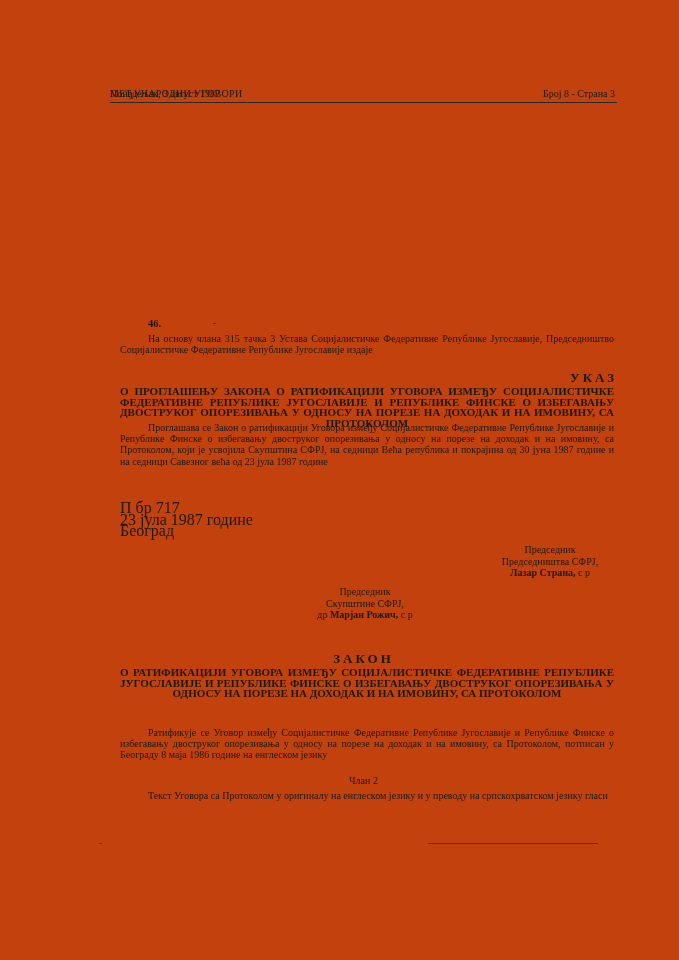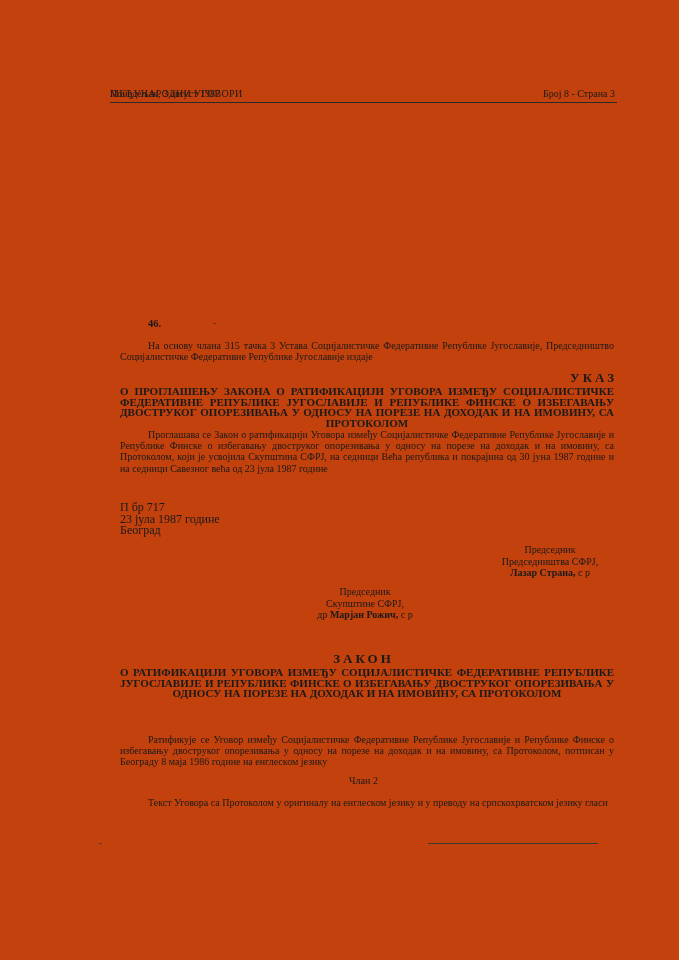--- a/index.html
+++ b/index.html
@@ -53,7 +53,7 @@
     .p-intro {
       left: 120px; top: 333px; width: 494px;
     }
-    .indent { text-indent: 28px; margin-top: 7px; }
+    .indent { text-indent: 28px; }
 
     .title-big {
       left: 110px; width: 507px;

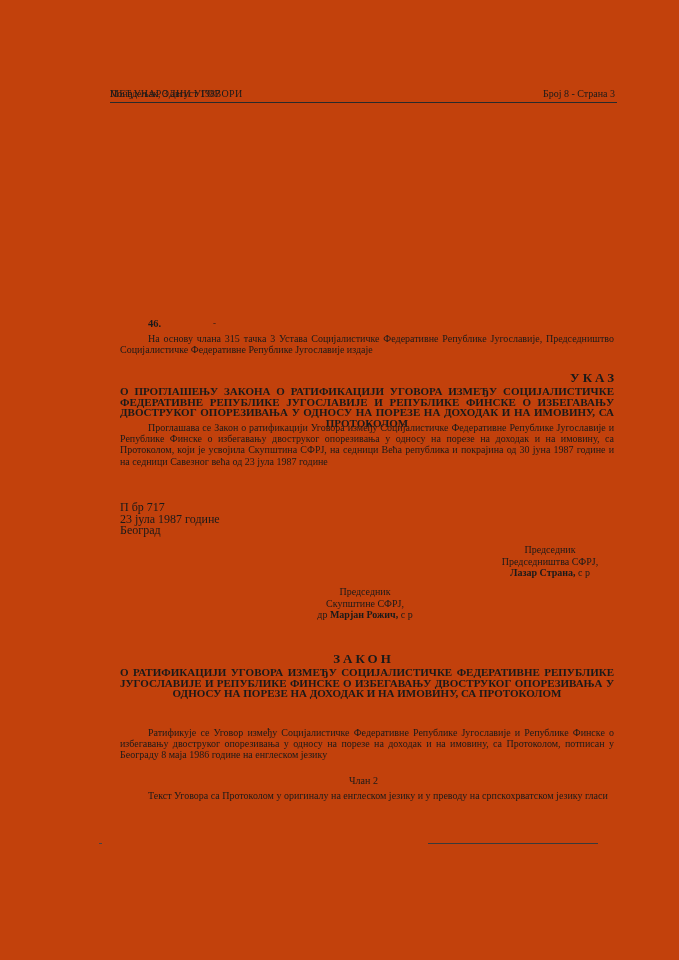--- a/index.html
+++ b/index.html
@@ -76,7 +76,7 @@
 
     .small-block {
       left: 120px; top: 502px;
-      font-size: 12px; line-height: 11.5px;
+      font-size: 16px; line-height: 11.5px;
     }
     .sign-right {
       left: 470px; top: 544px; width: 160px;

